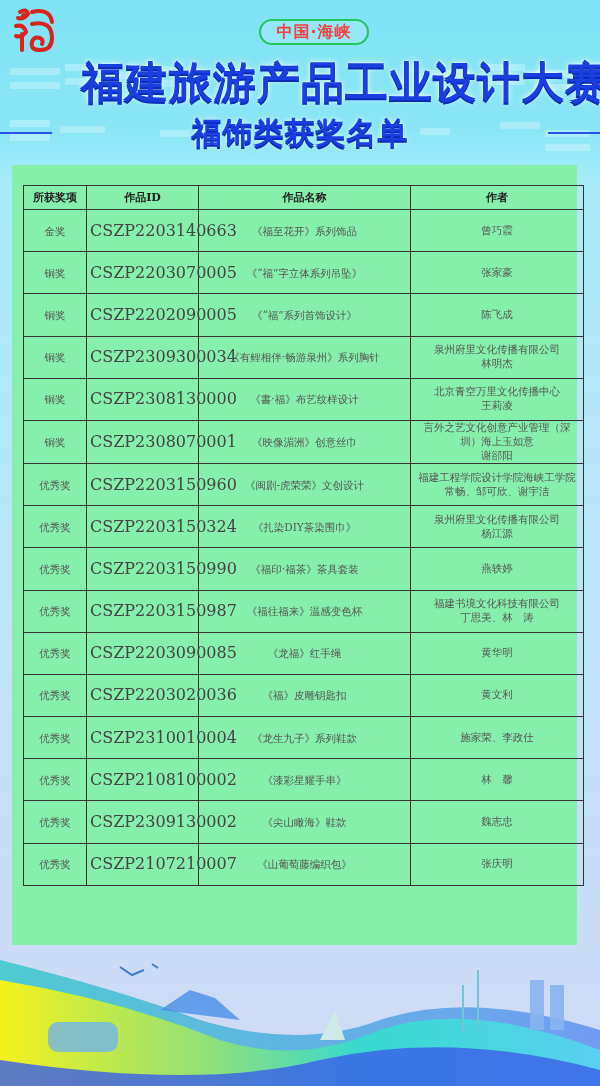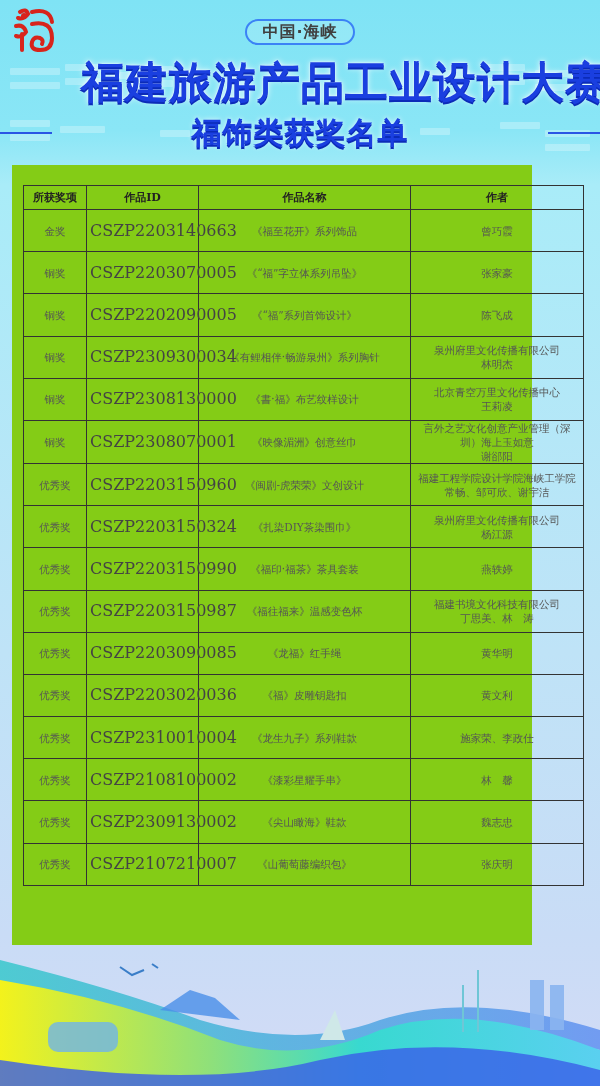--- a/index.html
+++ b/index.html
@@ -16,9 +16,9 @@
   .logo { position: absolute; left: 10px; top: 4px; width: 48px; height: 50px; }
 
   .badge {
-    position: absolute; left: 245px; top: 19px; width: 110px; height: 26px;
-    border: 2px solid #3b82f6; border-radius: 14px;
-    color: #404040; font-weight: bold; font-size: 16px; line-height: 22px; text-align: center;
+    position: absolute; left: 259px; top: 19px; width: 110px; height: 26px;
+    border: 2px solid #22c55e; border-radius: 14px;
+    color: #ef4444; font-weight: bold; font-size: 16px; line-height: 22px; text-align: center;
     background: rgba(255,255,255,0.15); letter-spacing: 1px;
   }
   .title {

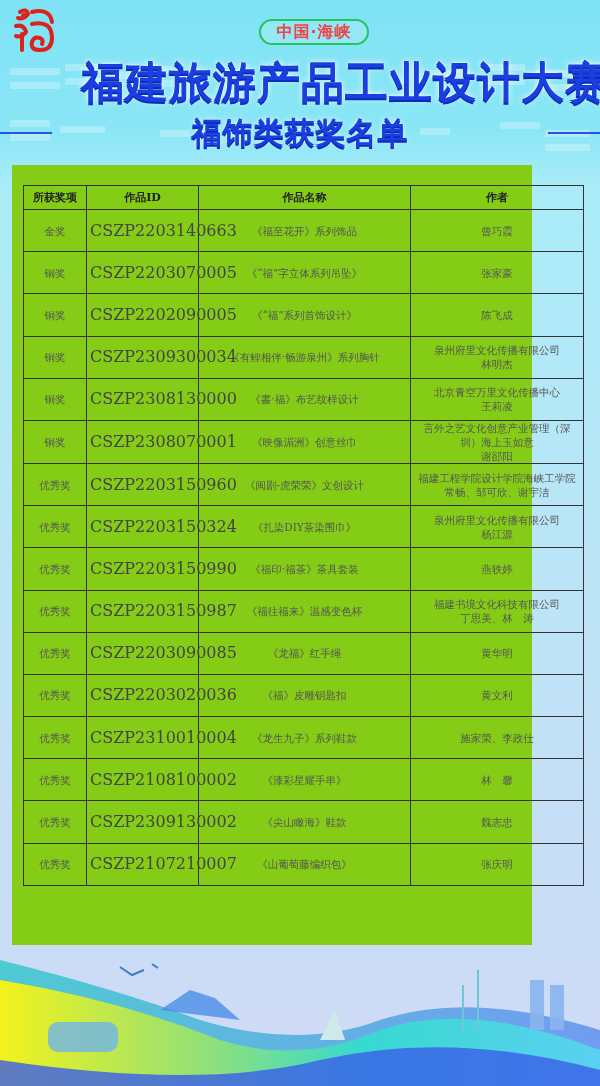--- a/index.html
+++ b/index.html
@@ -39,8 +39,8 @@
   }
 
   .card {
-    position: absolute; left: 12px; top: 165px; width: 520px; height: 780px;
-    background: #84cc16;
+    position: absolute; left: 12px; top: 165px; width: 565px; height: 780px;
+    background: #86efac;
   }
   table.awards {
     position: absolute; left: 11px; top: 20px; width: 560px;

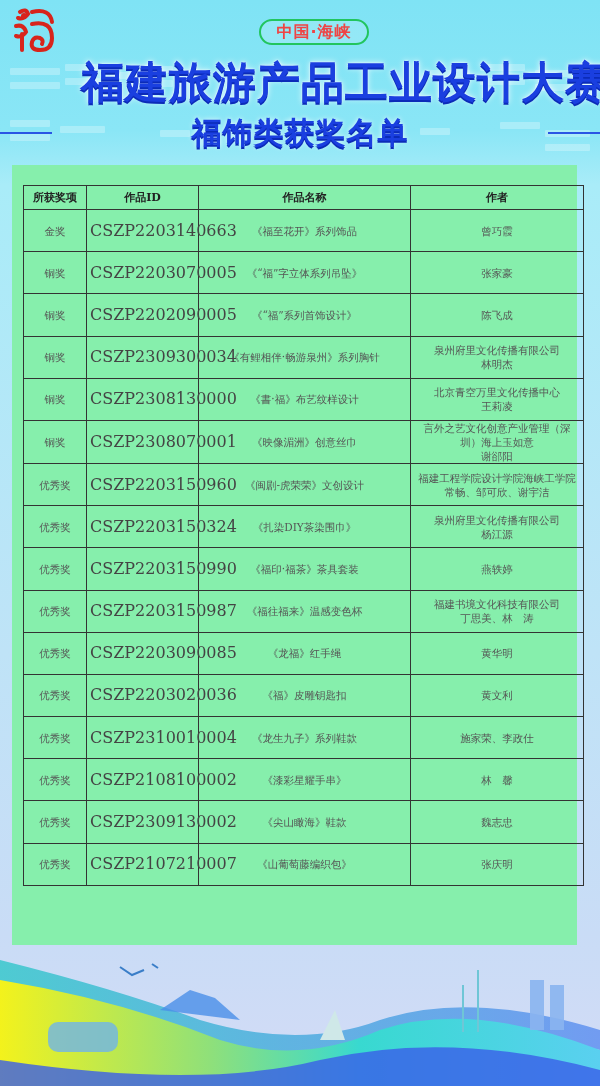--- a/index.html
+++ b/index.html
@@ -58,7 +58,7 @@
   table.awards th { height: 24px; color: #222; font-weight: bold; font-size: 11px; }
   table.awards td { height: 42.2px; }
   table.awards td.id { font-size: 16px; color: #444; letter-spacing: 0; }
-  table.awards td .line { display: block; }
+  table.awards td .line { display: block; font-family: Liberation Serif, serif; }
 
   .scenery { position: absolute; left: 0; top: 950px; width: 600px; height: 136px; }
 </style>

